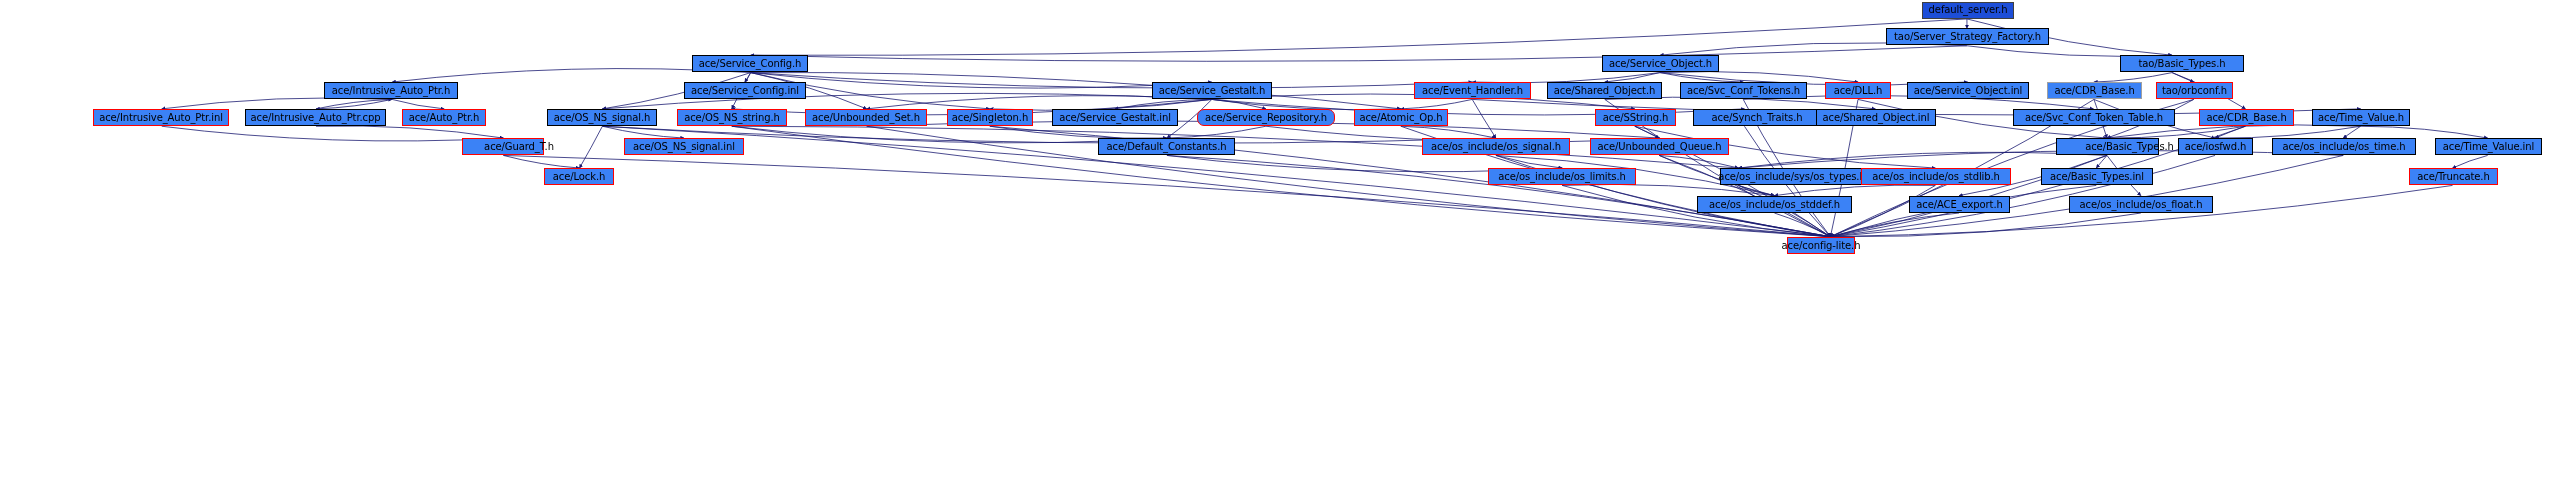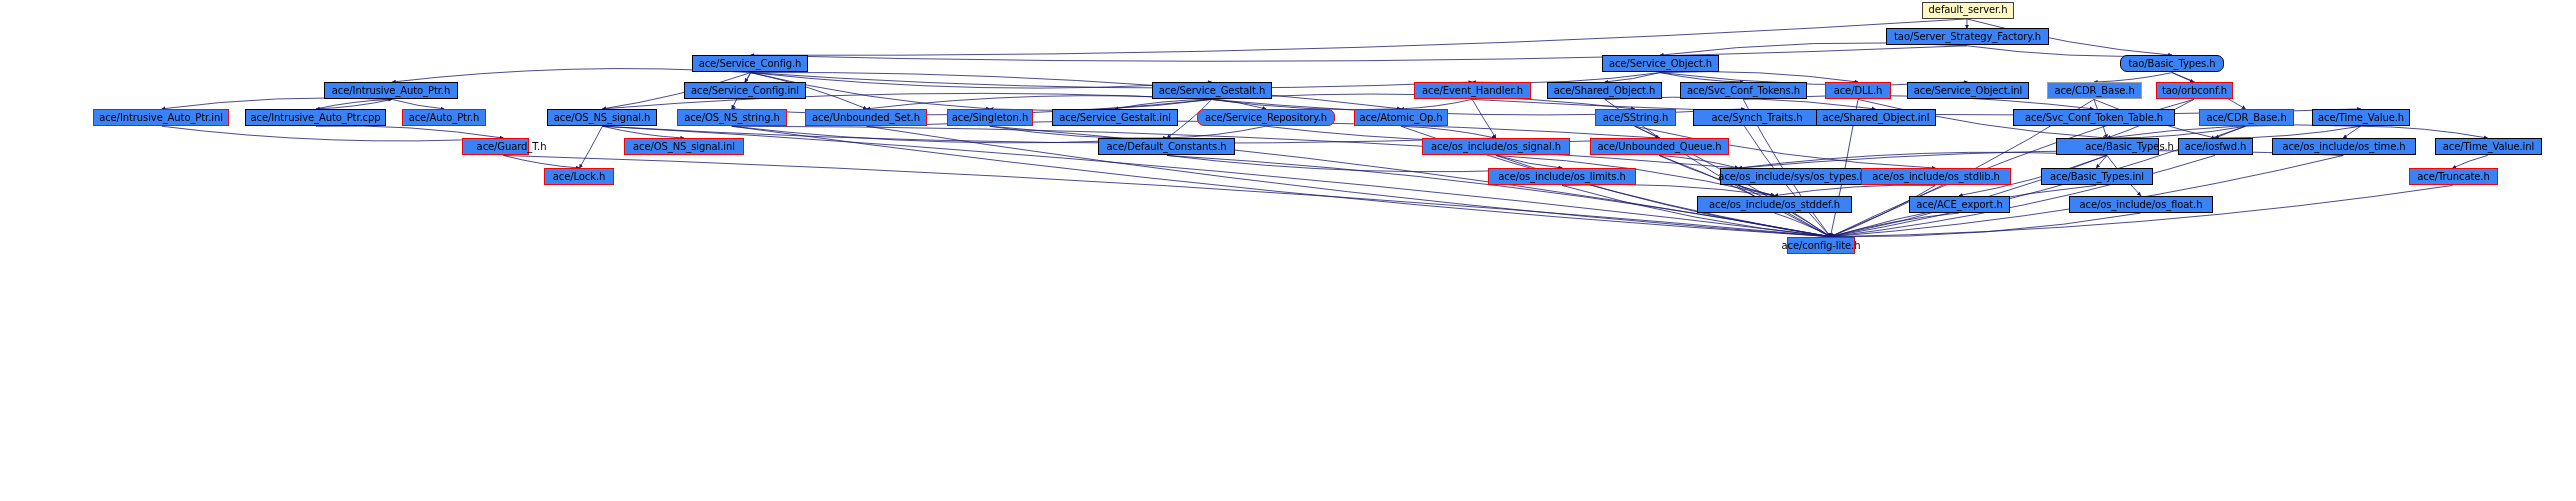--- a/index.html
+++ b/index.html
@@ -22,7 +22,7 @@
   }
   .node.red{border-color:#ff0000;}
   .node.gray-border{border-color:#a0a0a0;}
-  .node.root{background:#fef9c3;border-color:#404040;}
+  .node.root{background:#1d4ed8;border-color:#404040;}
 </style>
 </head>
 <body>

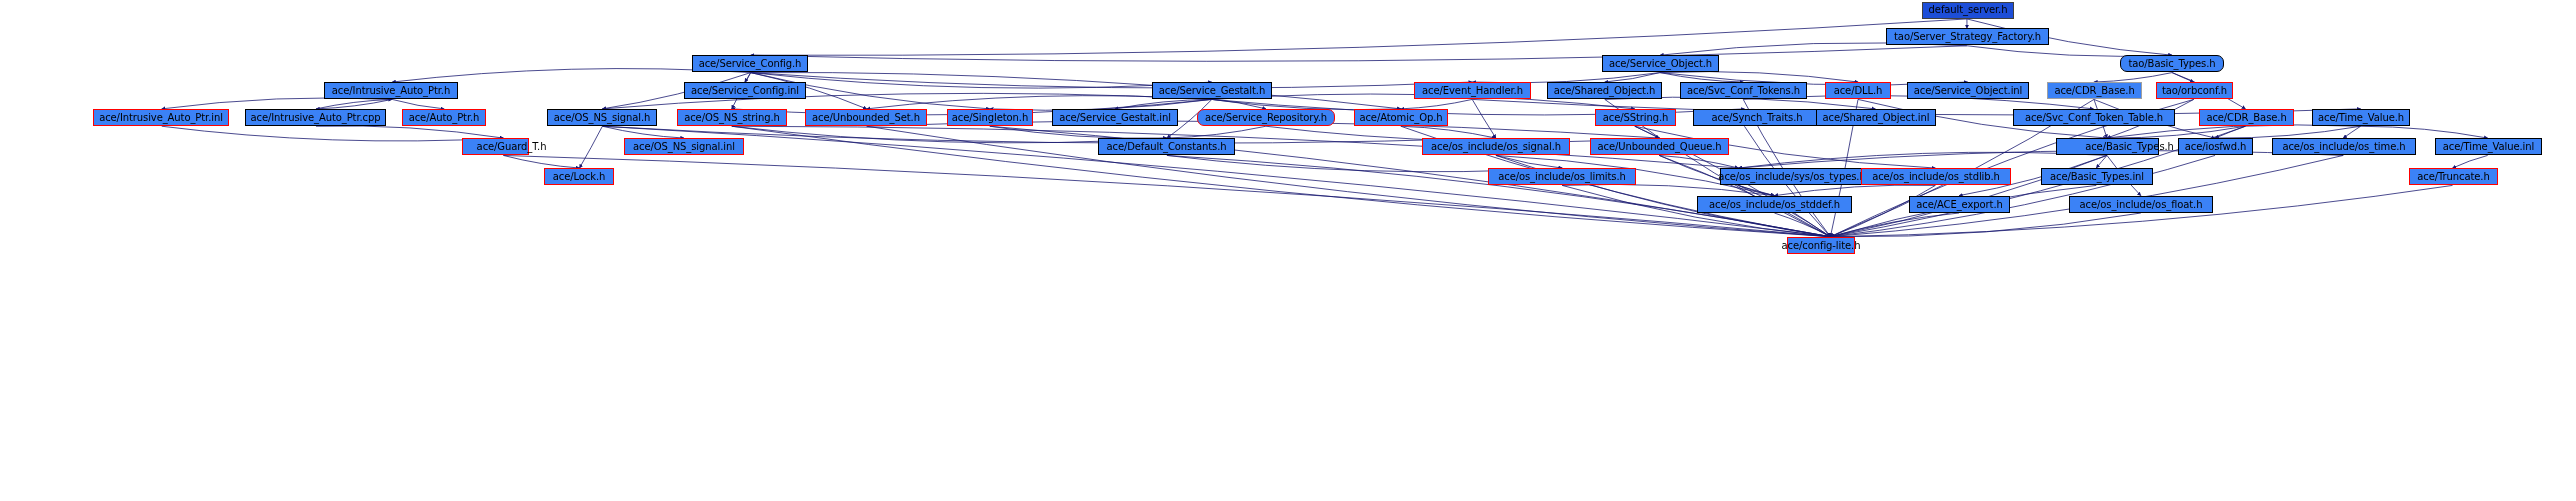--- a/index.html
+++ b/index.html
@@ -149,7 +149,7 @@
   <div id="nodes-layer">
       <div class="node root" style="left: 1922px; top: 1.6px; width: 92px;">default_server.h</div>
       <div class="node" style="left: 1886px; top: 28px; width: 163px;">tao/Server_Strategy_Factory.h</div>
-      <div class="node" style="left: 2120px; top: 55px; width: 104px; border-radius: 7px;">tao/Basic_Types.h</div>
+      <div class="node" style="left: 2120px; top: 55px; width: 124px;">tao/Basic_Types.h</div>
       <div class="node" style="left: 692px; top: 55px; width: 116px;">ace/Service_Config.h</div>
       <div class="node" style="left: 1602px; top: 55px; width: 117px;">ace/Service_Object.h</div>
       <div class="node" style="left: 324px; top: 82px; width: 134px;">ace/Intrusive_Auto_Ptr.h</div>

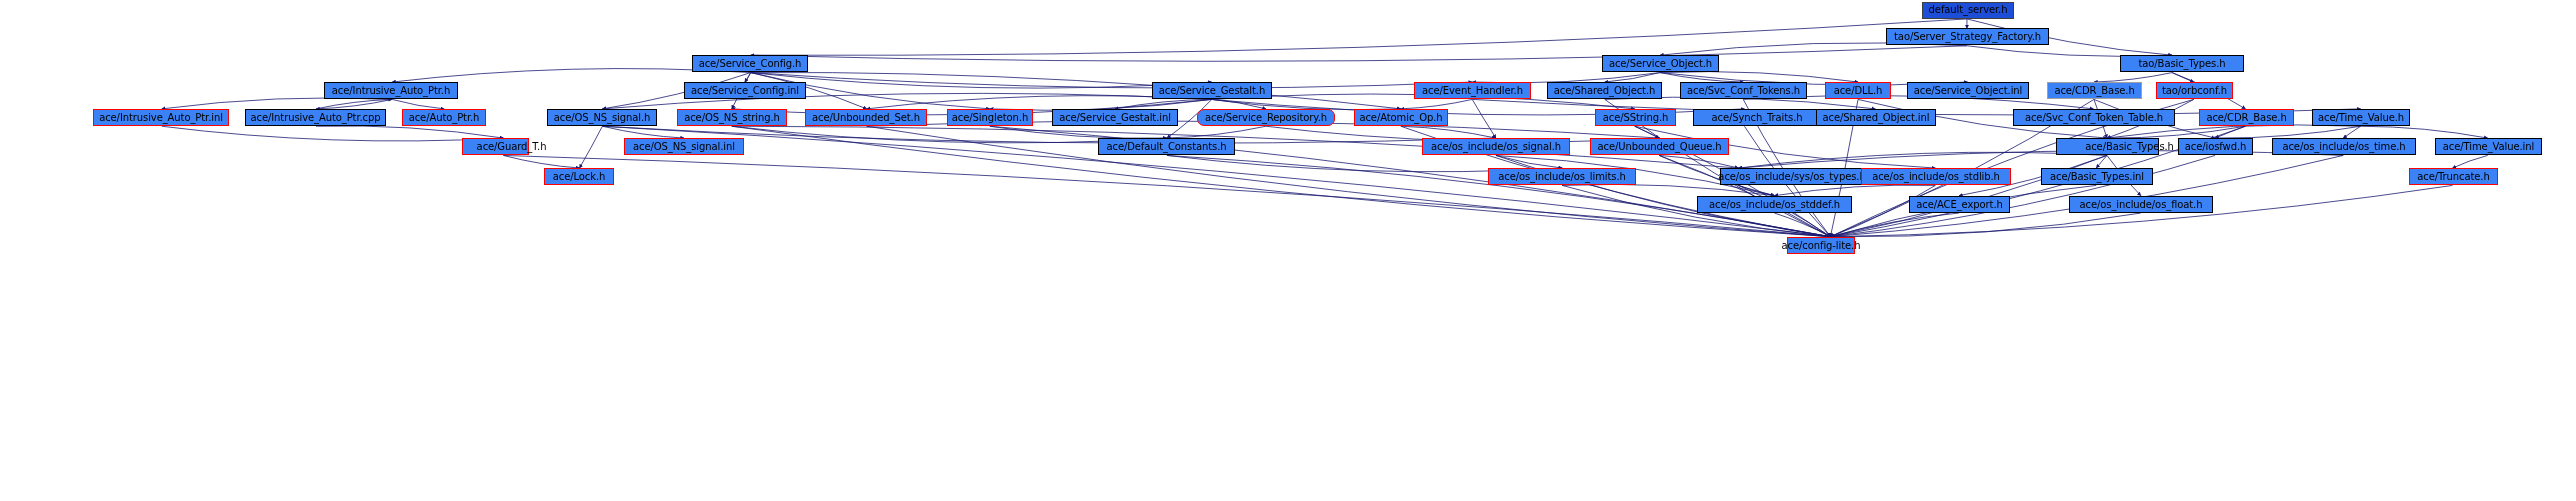--- a/index.html
+++ b/index.html
@@ -178,7 +178,7 @@
       <div class="node" style="left: 2013px; top: 109px; width: 162px;">ace/Svc_Conf_Token_Table.h</div>
       <div class="node red" style="left: 2199px; top: 109px; width: 95px;">ace/CDR_Base.h</div>
       <div class="node" style="left: 2312px; top: 109px; width: 98px;">ace/Time_Value.h</div>
-      <div class="node red" style="left: 462px; top: 138px; width: 67px; padding-left: 32px;">ace/Guard_T.h</div>
+      <div class="node red" style="left: 462px; top: 138px; width: 82px; padding-left: 32px;">ace/Guard_T.h</div>
       <div class="node red" style="left: 624px; top: 138px; width: 120px;">ace/OS_NS_signal.inl</div>
       <div class="node" style="left: 1098px; top: 138px; width: 137px;">ace/Default_Constants.h</div>
       <div class="node red" style="left: 1422px; top: 138px; width: 148px;">ace/os_include/os_signal.h</div>

